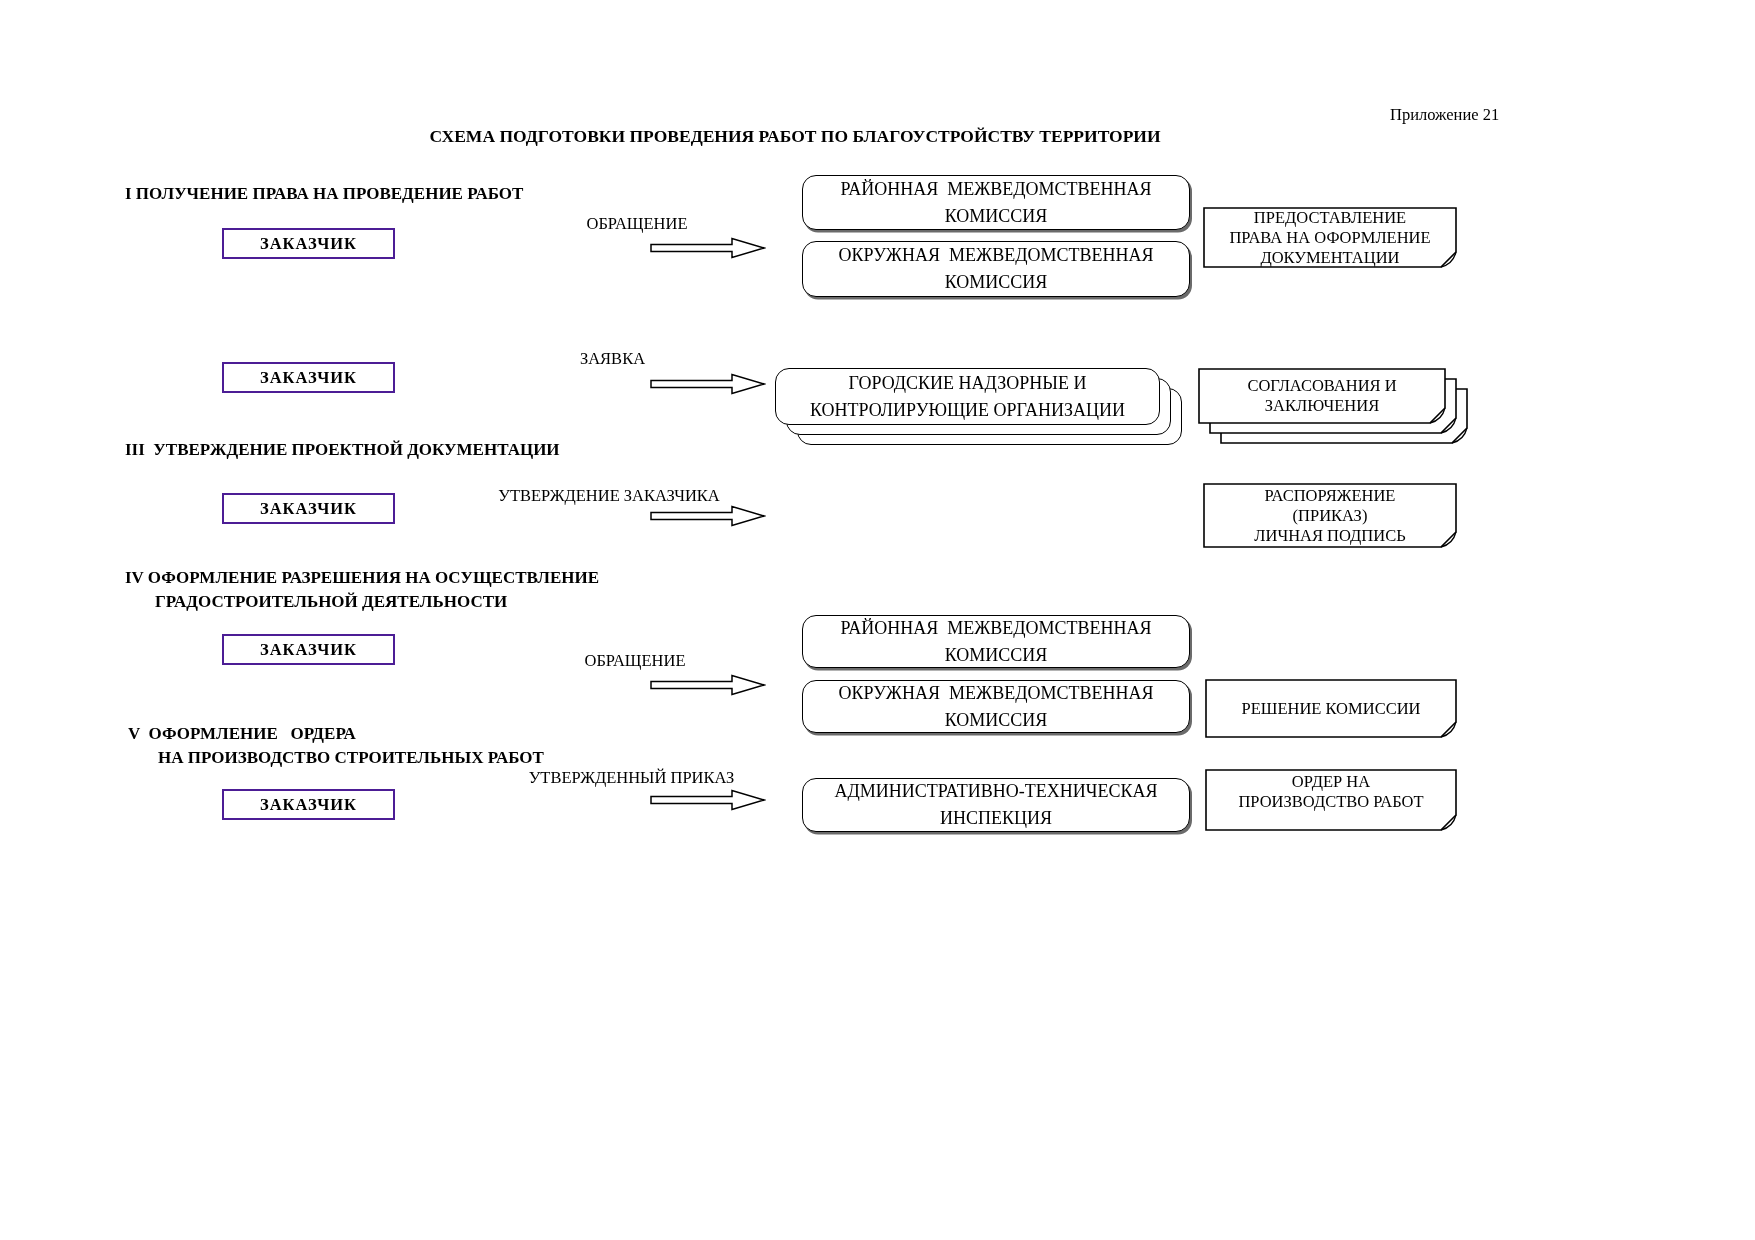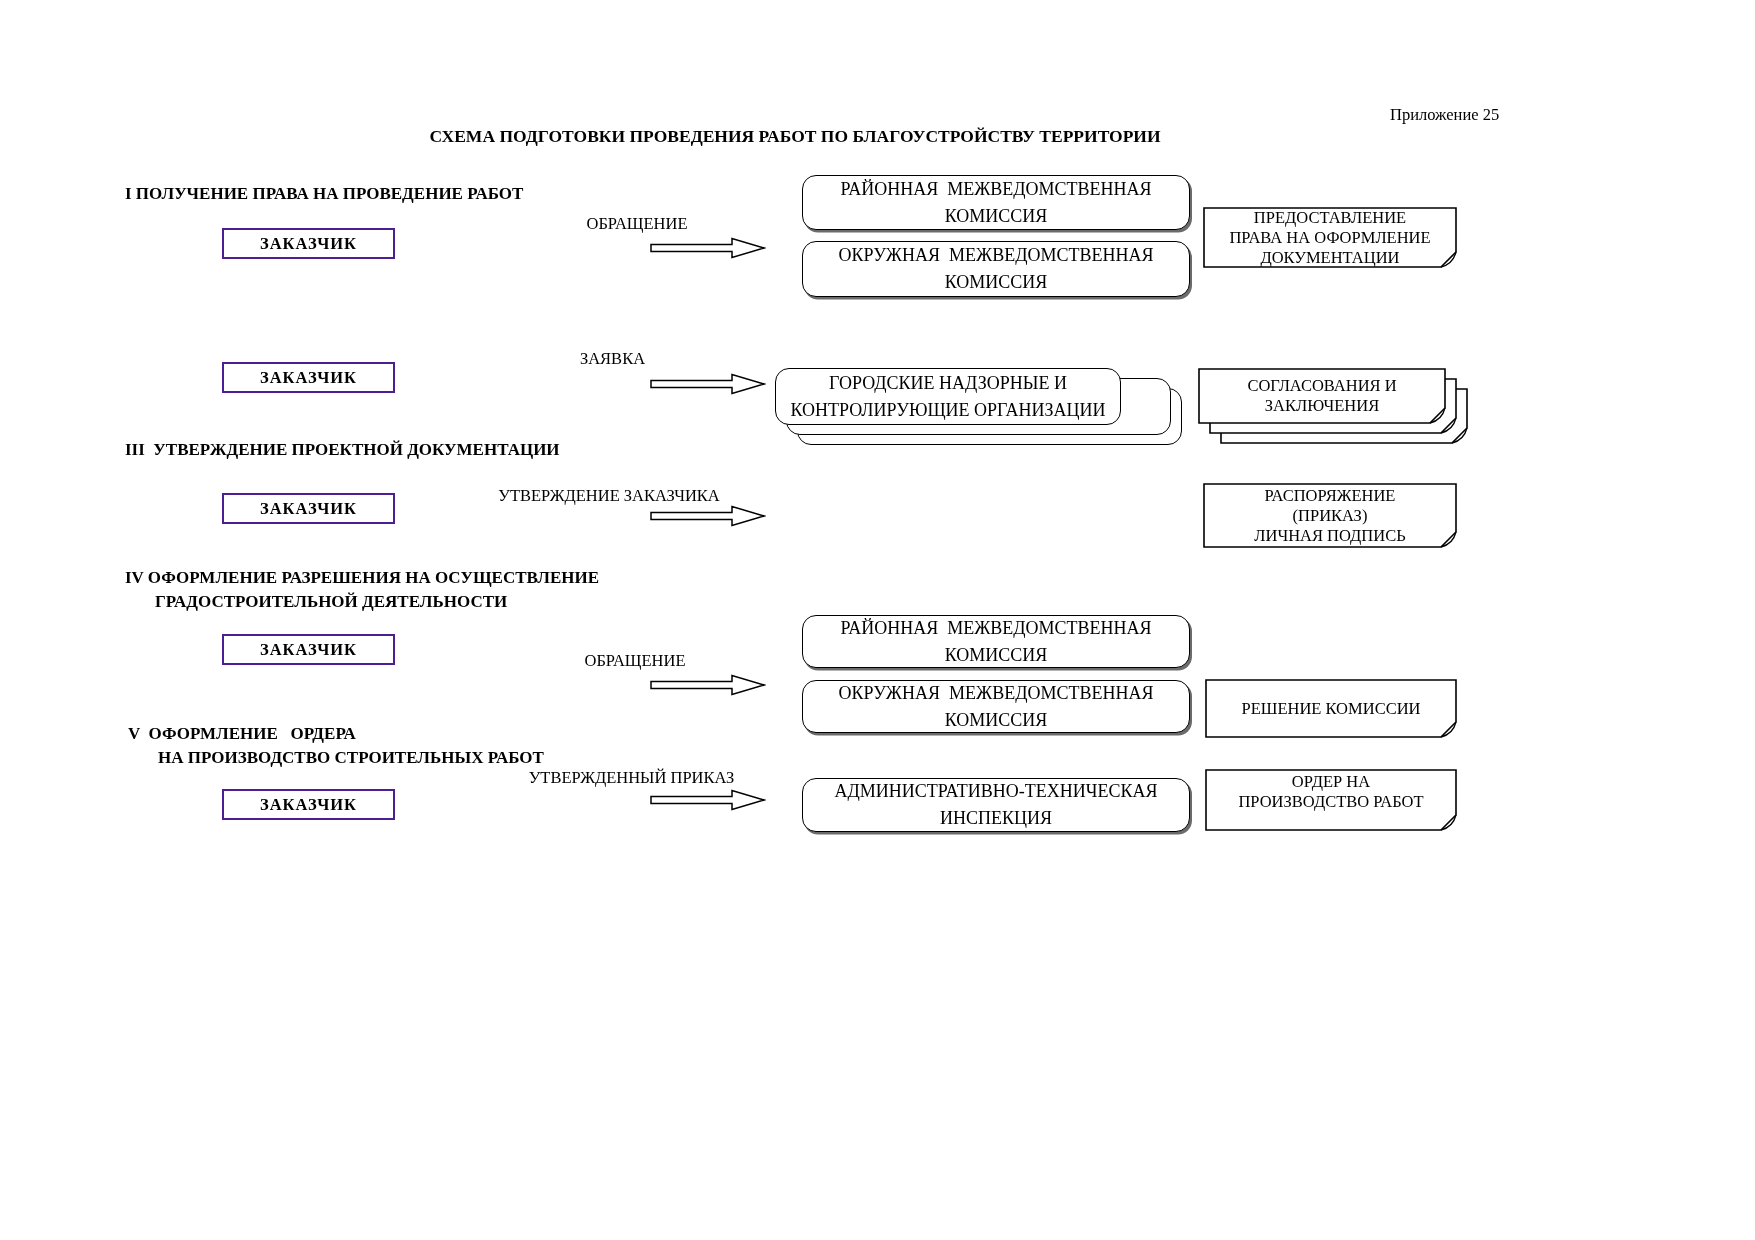--- a/index.html
+++ b/index.html
@@ -47,7 +47,7 @@
 
 <div class="canvas">
 
-  <div class="appendix" style="left:1390px; top:105px;">Приложение 25</div>
+  <div class="appendix" style="left:1390px; top:105px;">Приложение 21</div>
 
   <div class="title" style="left:300px; top:126px; width:990px;">СХЕМА ПОДГОТОВКИ ПРОВЕДЕНИЯ РАБОТ ПО БЛАГОУСТРОЙСТВУ ТЕРРИТОРИИ</div>
 

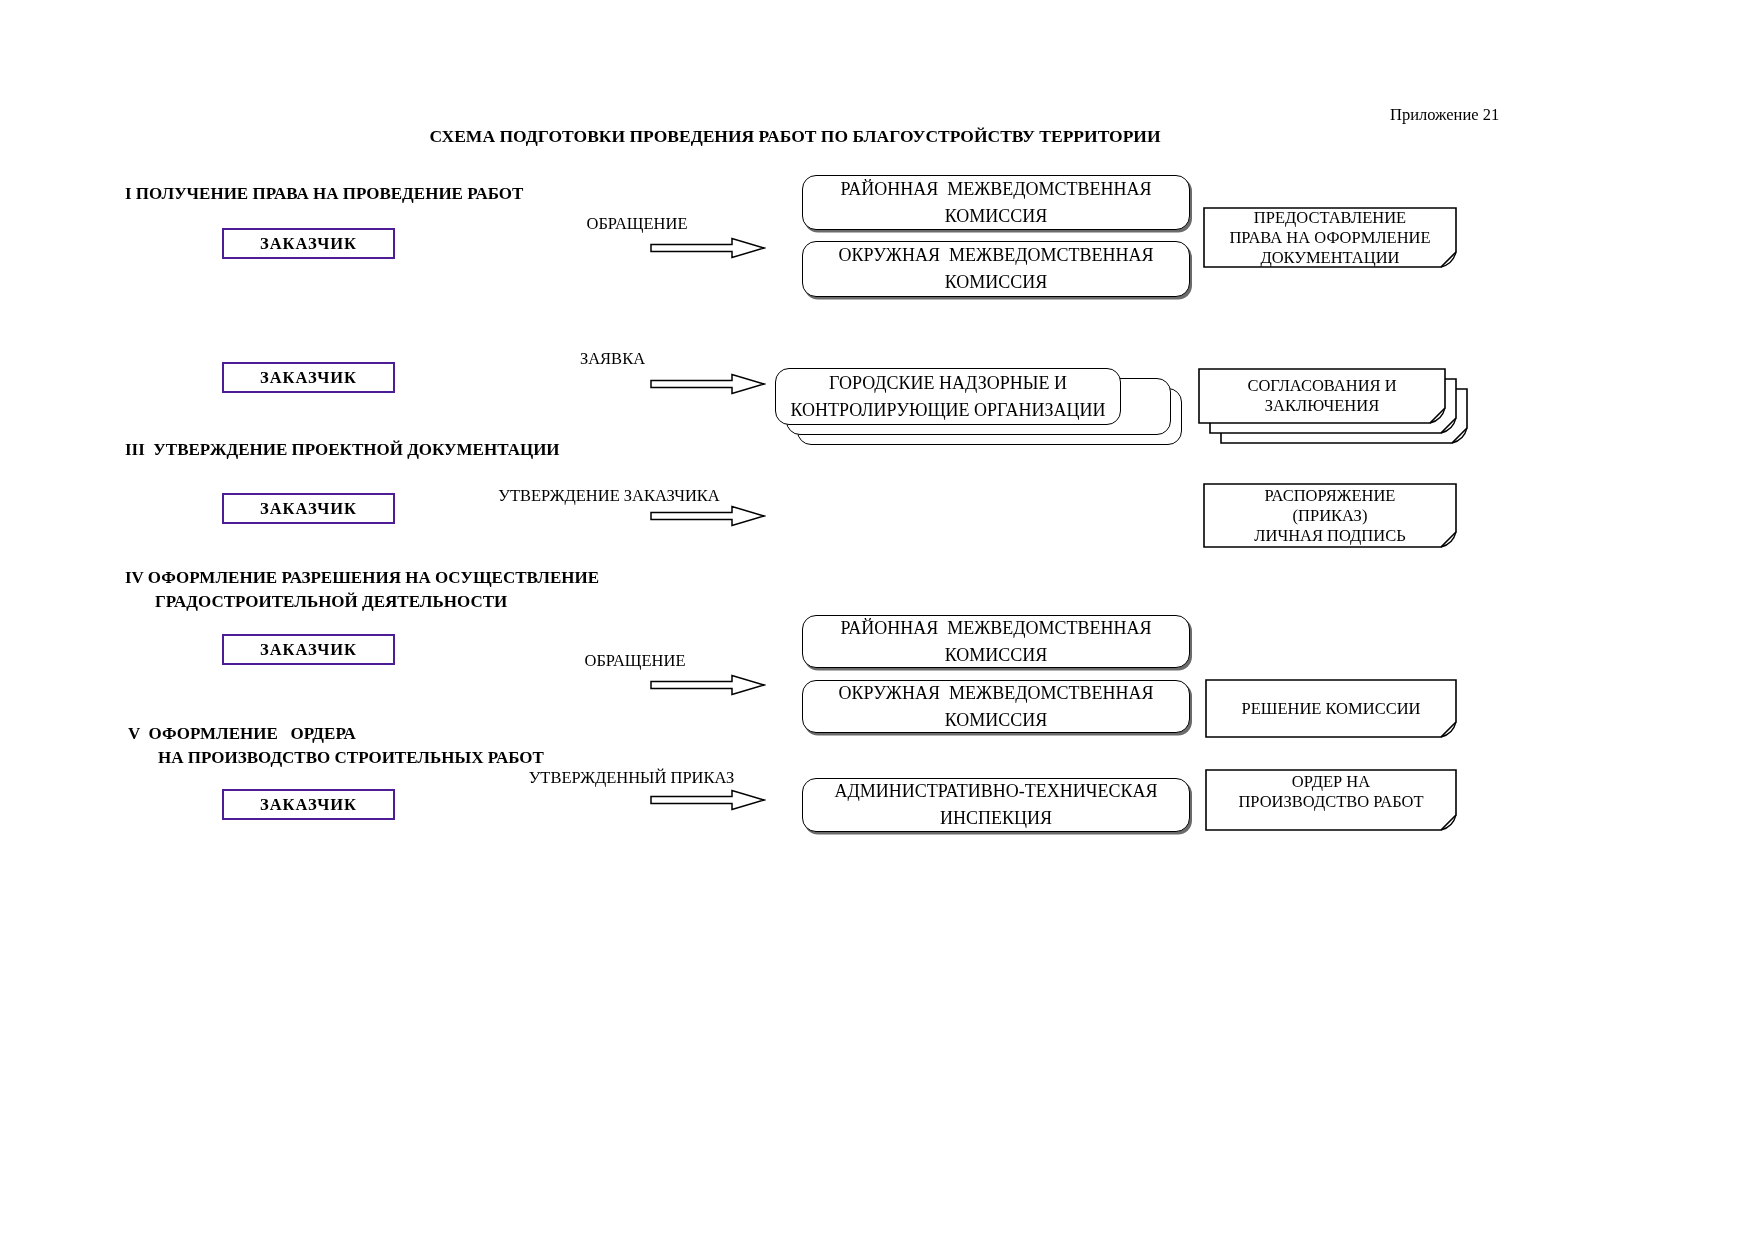--- a/index.html
+++ b/index.html
@@ -100,7 +100,7 @@
 
   <div class="stack-round" style="left:797px; top:388px; width:385px; height:57px;"></div>
   <div class="stack-round" style="left:786px; top:378px; width:385px; height:57px;"></div>
-  <div class="round" style="left:775px; top:368px; width:346px; height:57px;font-family:Liberation Serif, serif;">
+  <div class="round" style="left:775px; top:368px; width:385px; height:57px;font-family:Liberation Serif, serif;">
     <div class="bt">ГОРОДСКИЕ НАДЗОРНЫЕ И
 КОНТРОЛИРУЮЩИЕ ОРГАНИЗАЦИИ</div>
   </div>

